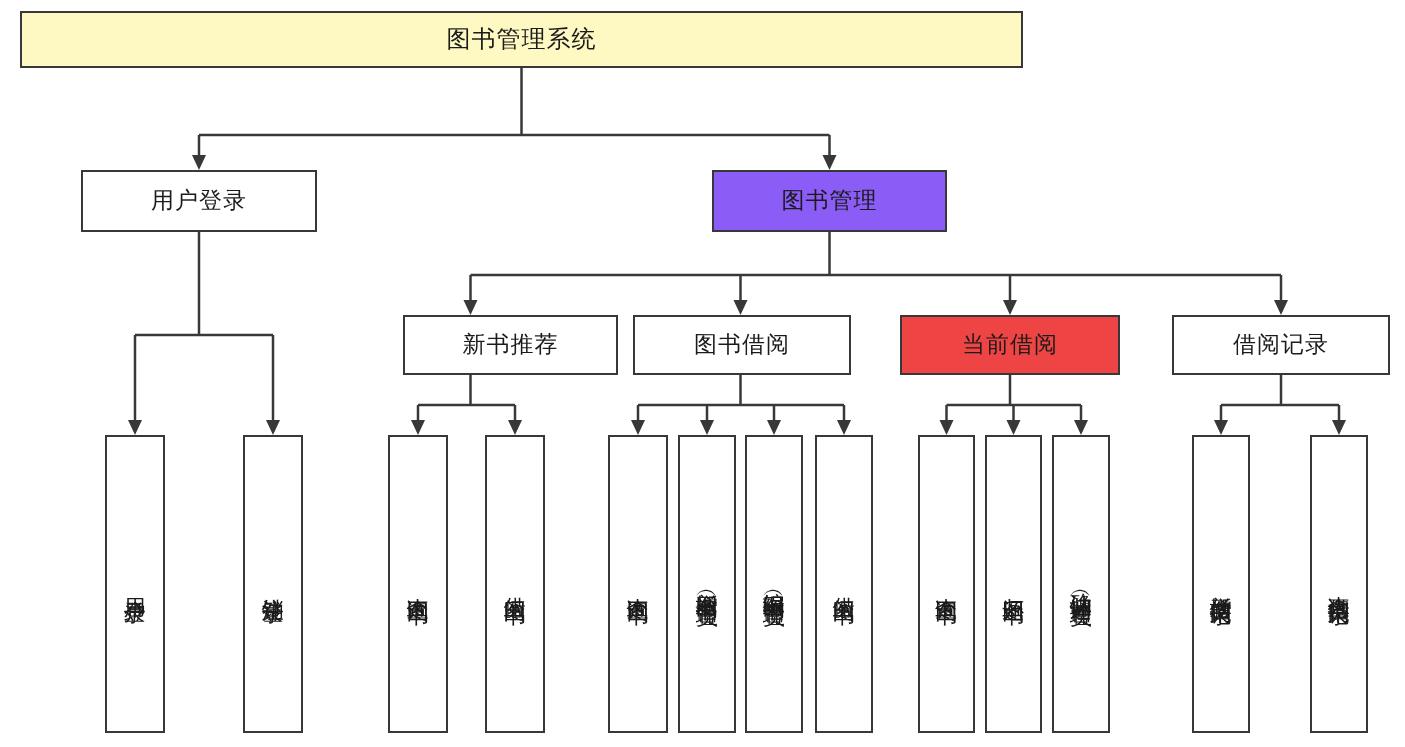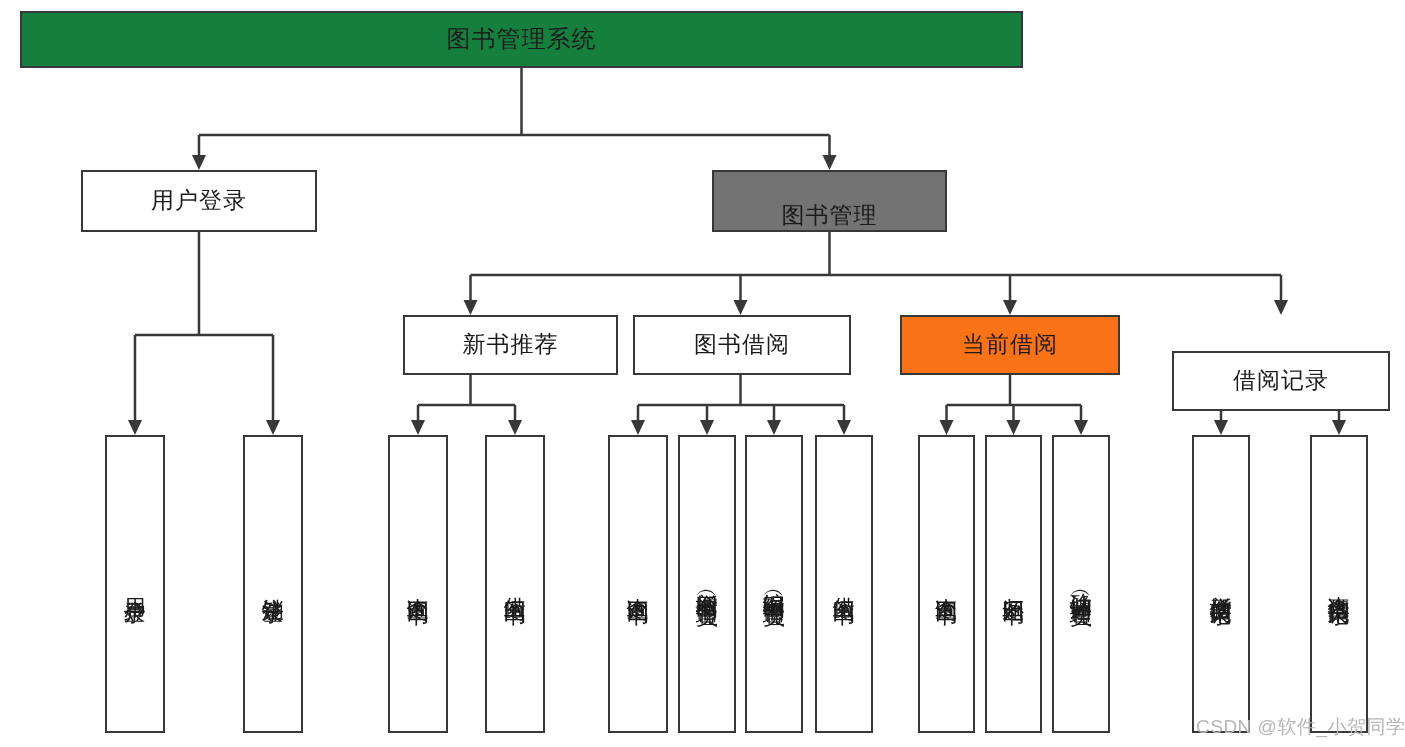--- a/index.html
+++ b/index.html
@@ -124,7 +124,7 @@
       <polygon points="1332,420 1346,420 1339,435" fill="#38383a"></polygon>
     </svg>
   <div id="nodes">
-      <div class="node node-h root" style="left: 20px; top: 11px; width: 1003px; height: 57px; border-color: rgb(56, 56, 58); background: #15803d;">
+      <div class="node node-h root" style="left: 20px; top: 11px; width: 1003px; height: 57px; border-color: rgb(56, 56, 58); background: #fef9c3;">
         <span class="label">图书管理系统</span>
       </div>
       <div class="node node-h" style="left: 81px; top: 170px; width: 236px; height: 62px; border-color: rgb(56, 56, 58); background: rgb(255, 255, 255);">

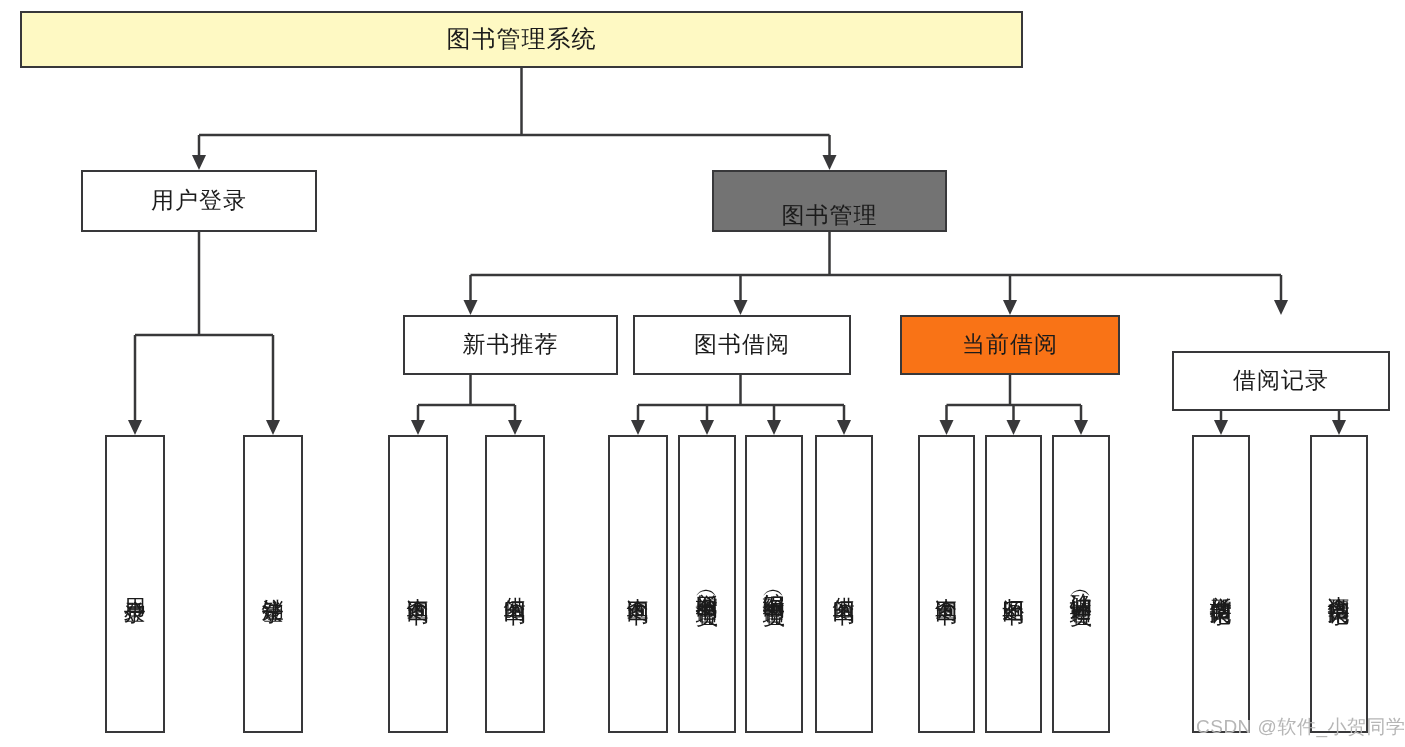--- a/index.html
+++ b/index.html
@@ -130,7 +130,7 @@
       <div class="node node-h" style="left: 81px; top: 170px; width: 236px; height: 62px; border-color: rgb(56, 56, 58); background: rgb(255, 255, 255);">
         <span class="label">用户登录</span>
       </div>
-      <div class="node node-h" style="left: 712px; top: 170px; width: 235px; height: 62px; border-color: rgb(56, 56, 58); background: #737373; align-items: flex-end;">
+      <div class="node node-h" style="left: 712px; top: 170px; width: 235px; height: 62px; border-color: rgb(56, 56, 58); background: #8b5cf6;">
         <span class="label">图书管理</span>
       </div>
       <div class="node node-h" style="left: 363px; top: 315px; width: 215px; height: 60px; border-color: rgb(56, 56, 58); background: rgb(255, 255, 255); margin-left: 40px;">

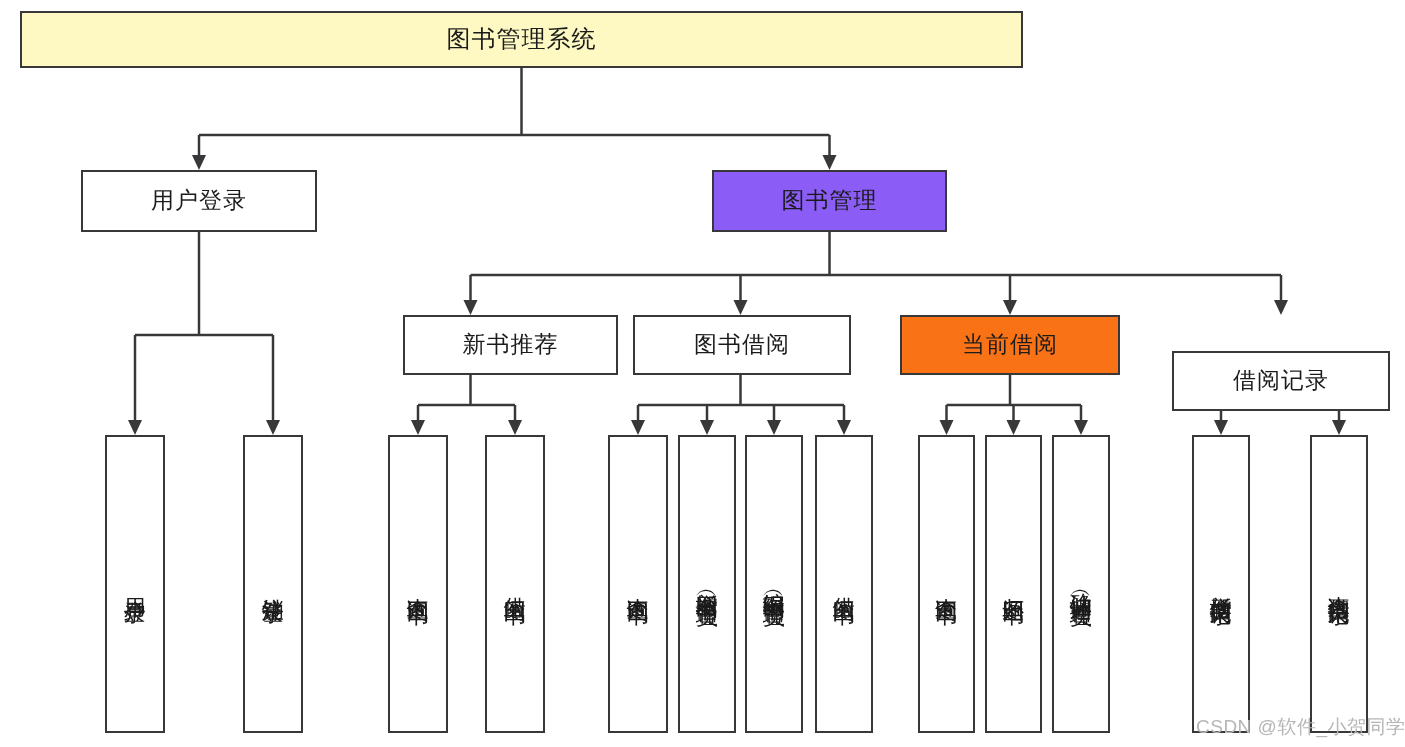--- a/index.html
+++ b/index.html
@@ -139,7 +139,7 @@
       <div class="node node-h" style="left: 633px; top: 315px; width: 218px; height: 60px; border-color: rgb(56, 56, 58); background: rgb(255, 255, 255);">
         <span class="label">图书借阅</span>
       </div>
-      <div class="node node-h" style="left: 900px; top: 315px; width: 220px; height: 60px; border-color: rgb(56, 56, 58); background: #f97316;">
+      <div class="node node-h" style="left: 900px; top: 315px; width: 220px; height: 60px; border-color: rgb(56, 56, 58); background: #ef4444;">
         <span class="label">当前借阅</span>
       </div>
       <div class="node node-h" style="left: 1172px; top: 315px; width: 218px; height: 60px; border-color: rgb(56, 56, 58); background: rgb(255, 255, 255); margin-top: 36px;">

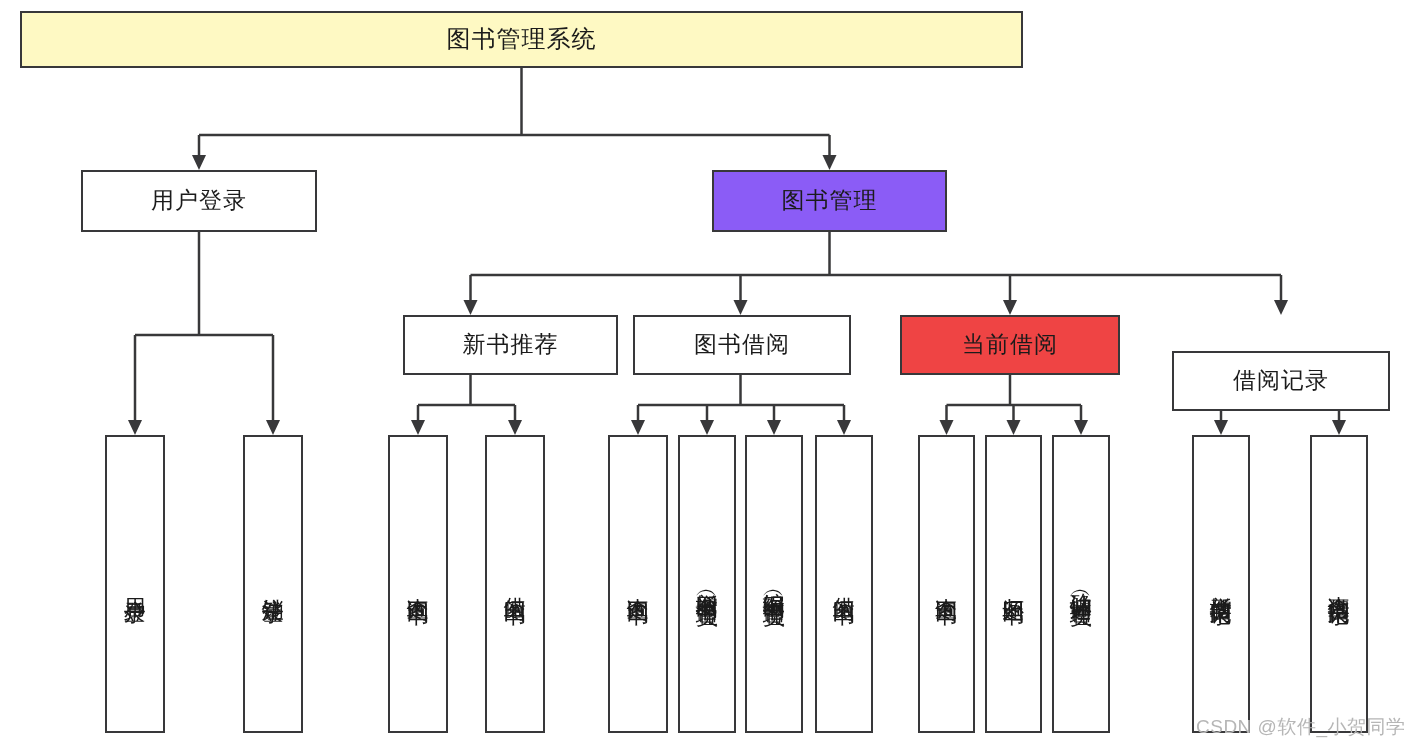--- a/index.html
+++ b/index.html
@@ -142,7 +142,7 @@
       <div class="node node-h" style="left: 900px; top: 315px; width: 220px; height: 60px; border-color: rgb(56, 56, 58); background: #ef4444;">
         <span class="label">当前借阅</span>
       </div>
-      <div class="node node-h" style="left: 1172px; top: 315px; width: 218px; height: 60px; border-color: rgb(56, 56, 58); background: rgb(255, 255, 255); margin-top: 36px;">
+      <div class="node node-h" style="left: 1172px; top: 315px; width: 218px; height: 60px; border-color: rgb(56, 56, 58); background: rgb(255, 255, 255);">
         <span class="label">借阅记录</span>
       </div>
       <div class="node node-v" style="left: 105px; top: 435px; width: 60px; height: 298px; border-color: rgb(56, 56, 58); background: rgb(255, 255, 255);">

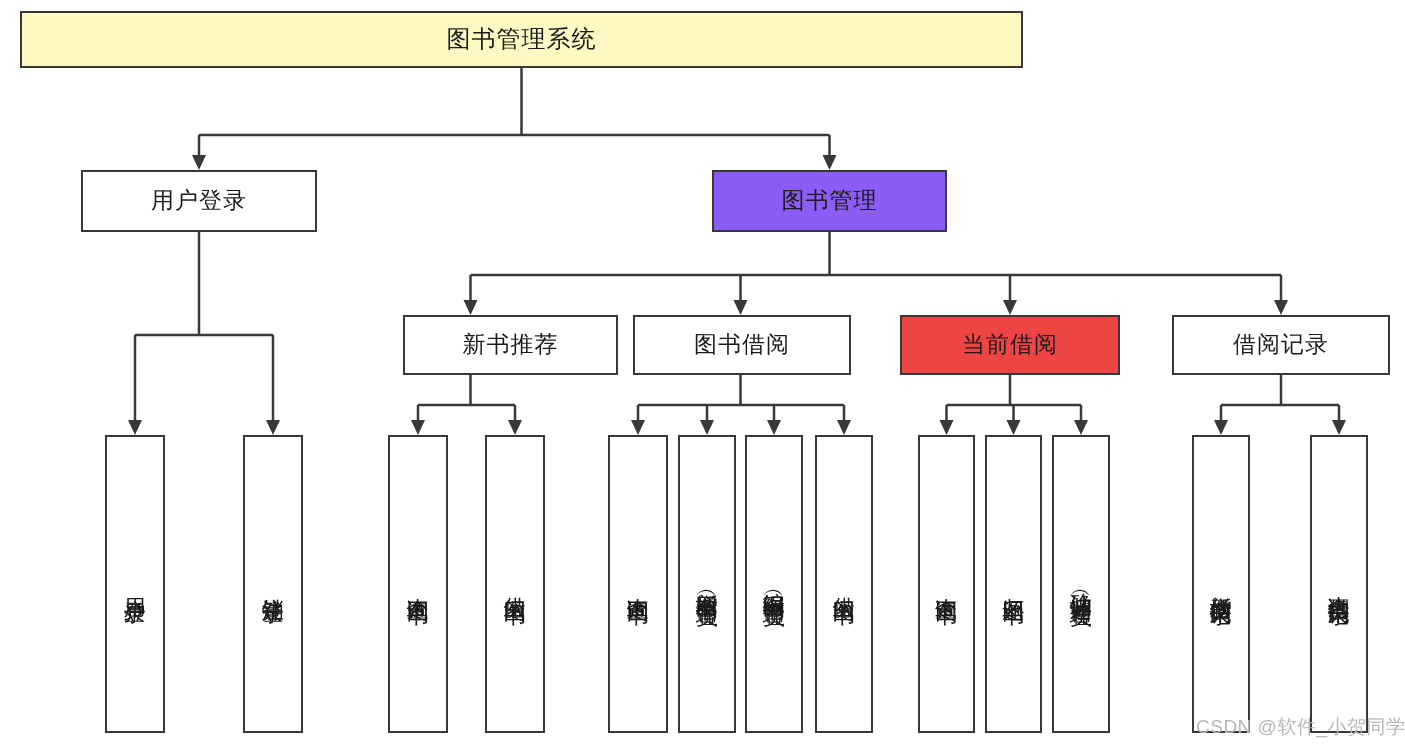--- a/index.html
+++ b/index.html
@@ -185,7 +185,6 @@
         <span class="label">查询借阅记录</span>
       </div>
     </div>
-  <div class="watermark" style="left: 1196px; top: 714px; color: rgb(182, 182, 182);">CSDN @软件_小贺同学</div>
 </div>
 
 </body></html>

